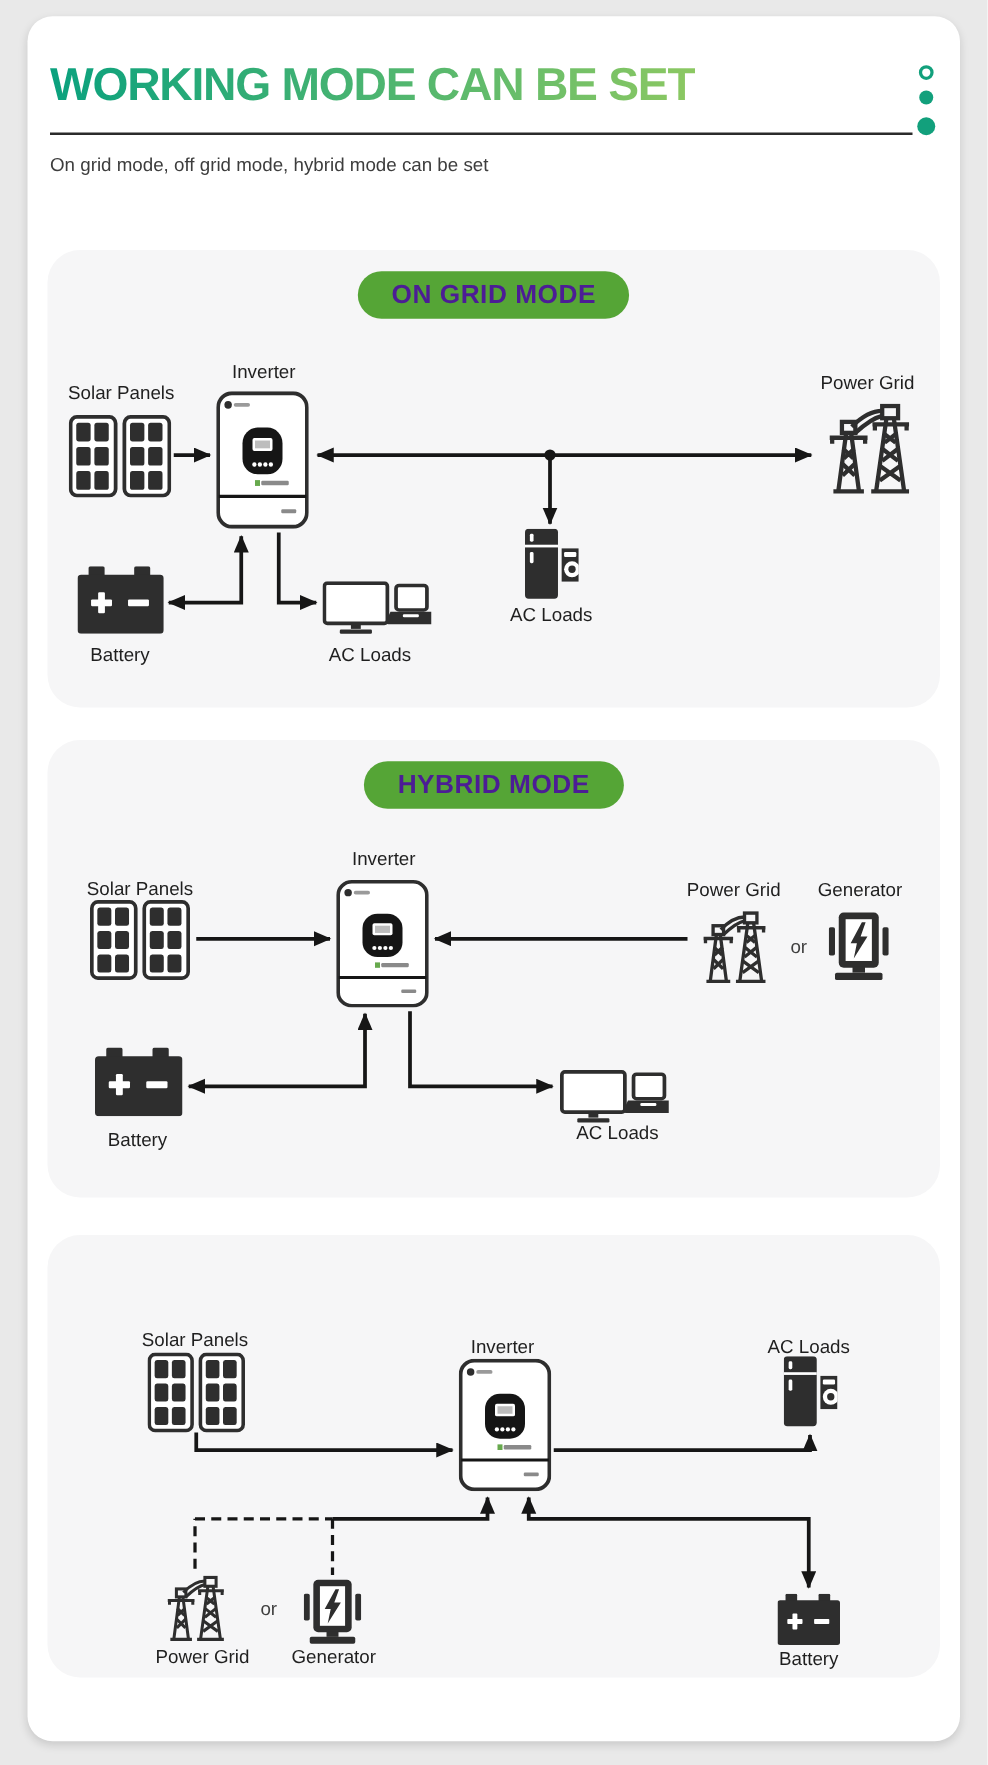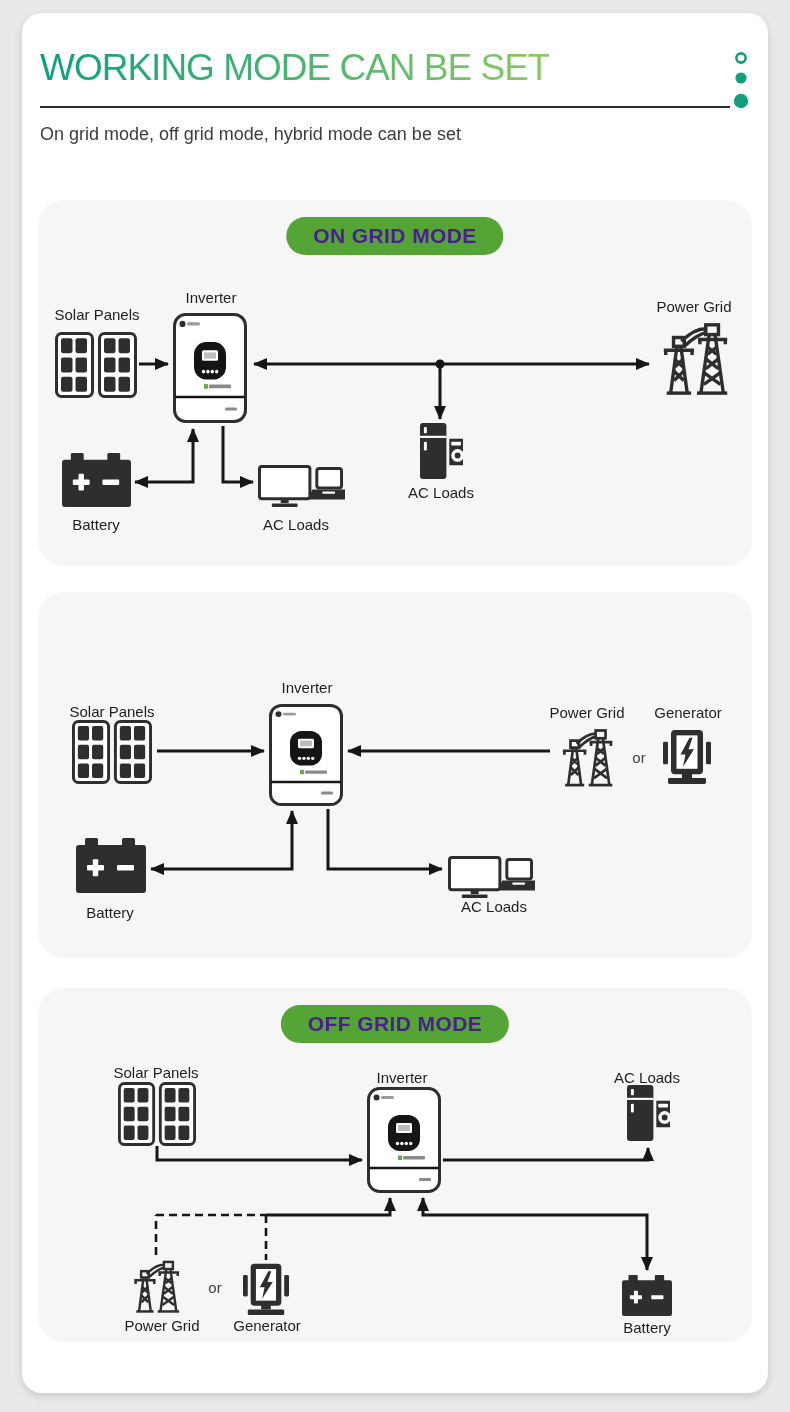--- a/index.html
+++ b/index.html
@@ -7,7 +7,7 @@
   .page{position:relative;width:790px;height:1412px;background:var(--page-bg,#e9e9e9);overflow:hidden;}
   .card{position:absolute;left:22px;top:13px;width:746px;height:1380px;background:var(--card-bg,#ffffff);
         border-radius:20px;box-shadow:0 3px 8px rgba(0,0,0,.14);}
-  .title{position:absolute;left:18px;top:34px;font-size:37px;font-weight:normal;letter-spacing:-1px;
+  .title{position:absolute;left:18px;top:34px;font-size:37px;font-weight:bold;letter-spacing:-1px;
          background:linear-gradient(90deg,var(--title-start,#0aa17e),var(--title-end,#8cc862));
          -webkit-background-clip:text;background-clip:text;color:transparent;-webkit-text-fill-color:transparent;
          white-space:nowrap;}

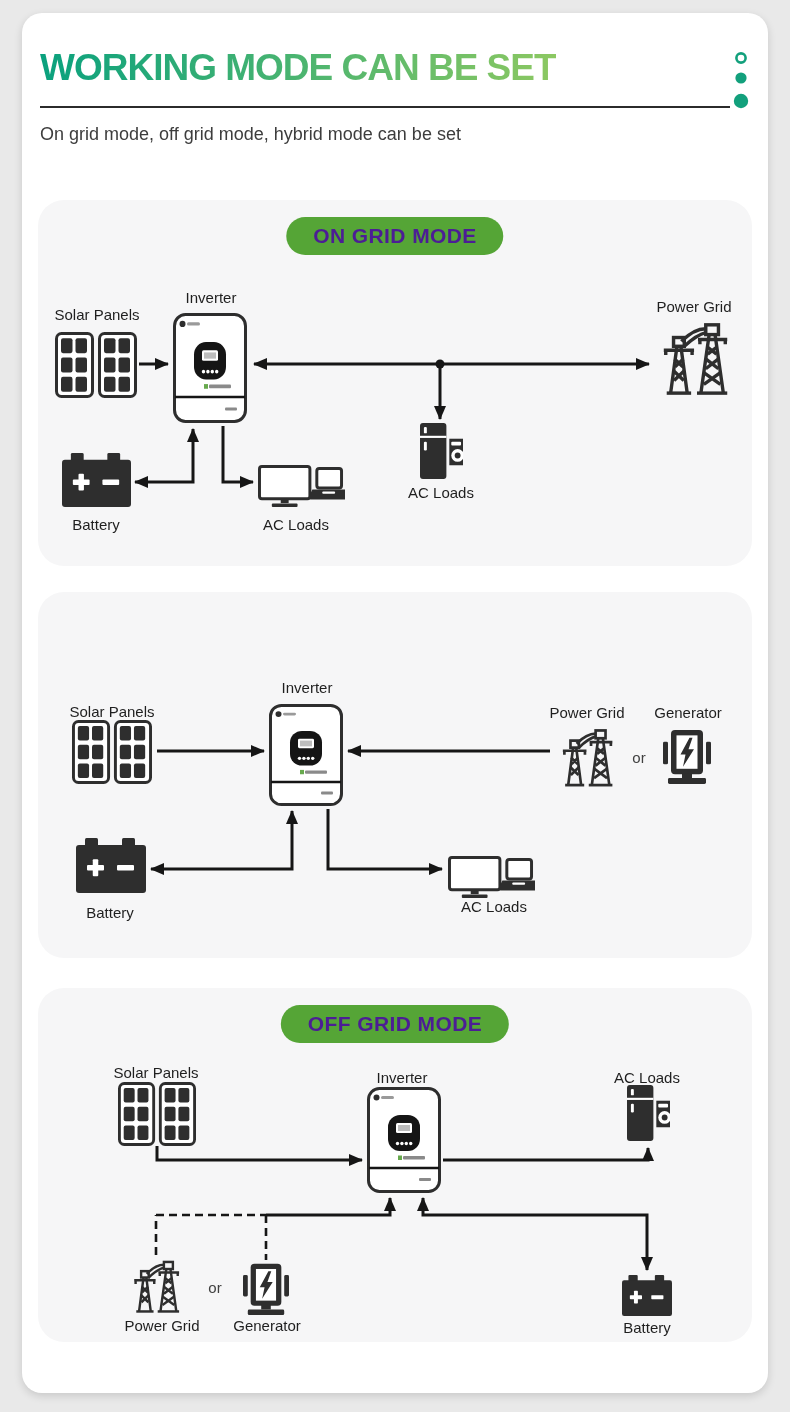--- a/index.html
+++ b/index.html
@@ -12,7 +12,7 @@
          -webkit-background-clip:text;background-clip:text;color:transparent;-webkit-text-fill-color:transparent;
          white-space:nowrap;}
   .rule{position:absolute;left:18px;top:93px;width:690px;border-top:2px solid var(--rule-color,#2b2b2b);}
-  .subtitle{position:absolute;left:18px;top:111px;font-size:18px;color:var(--subtitle-color,#3d3d3d);white-space:nowrap;}
+  .subtitle{position:absolute;left:18px;top:111px;font-size:15px;color:var(--subtitle-color,#3d3d3d);white-space:nowrap;}
   .dots{position:absolute;left:708px;top:38px;}
   .panel{position:absolute;left:16px;width:714px;background:var(--panel-bg,#f6f6f7);border-radius:26px;}
   .p1{top:187px;height:366px;}

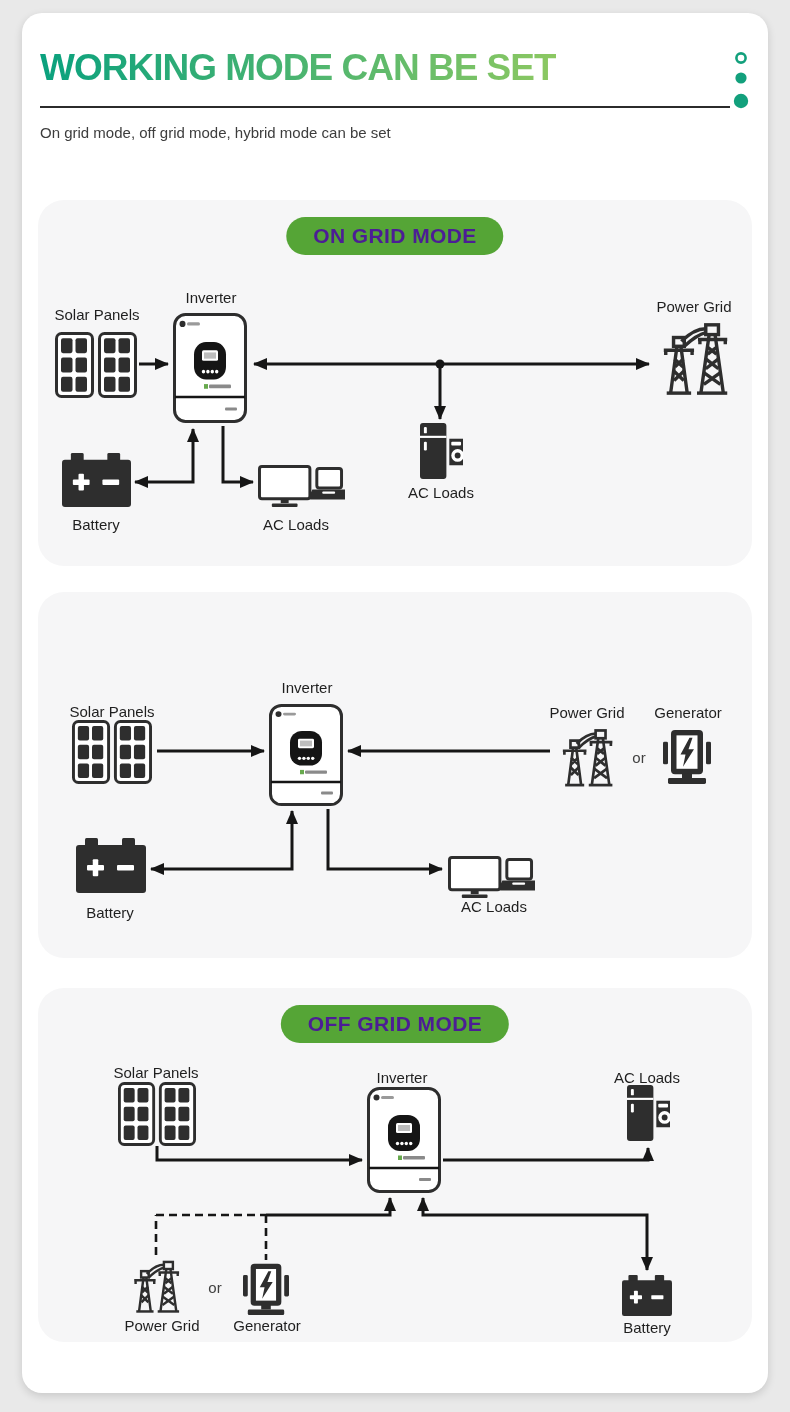--- a/index.html
+++ b/index.html
@@ -155,6 +155,7 @@
     </div>
 
     <div class="panel p2">
+      <div class="badge">HYBRID MODE</div>
 
       <div class="label" style="left:74px;top:111px;">Solar Panels</div>
       <div class="label" style="left:269px;top:87px;">Inverter</div>

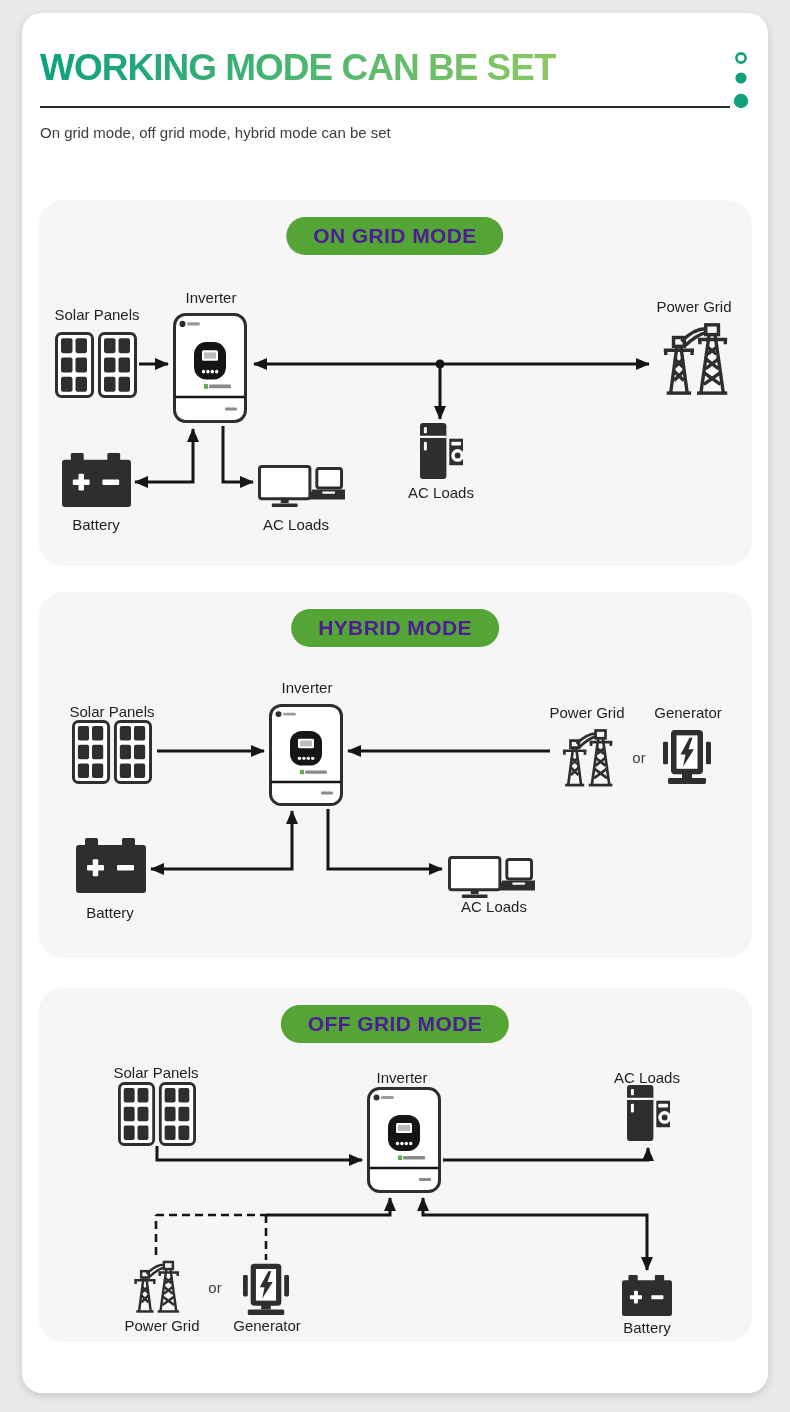--- a/index.html
+++ b/index.html
@@ -258,7 +258,6 @@
     </div>
 
     <div class="panel p3">
-      <div class="badge">OFF GRID MODE</div>
 
       <div class="label" style="left:118px;top:76px;">Solar Panels</div>
       <div class="label" style="left:364px;top:81px;">Inverter</div>

